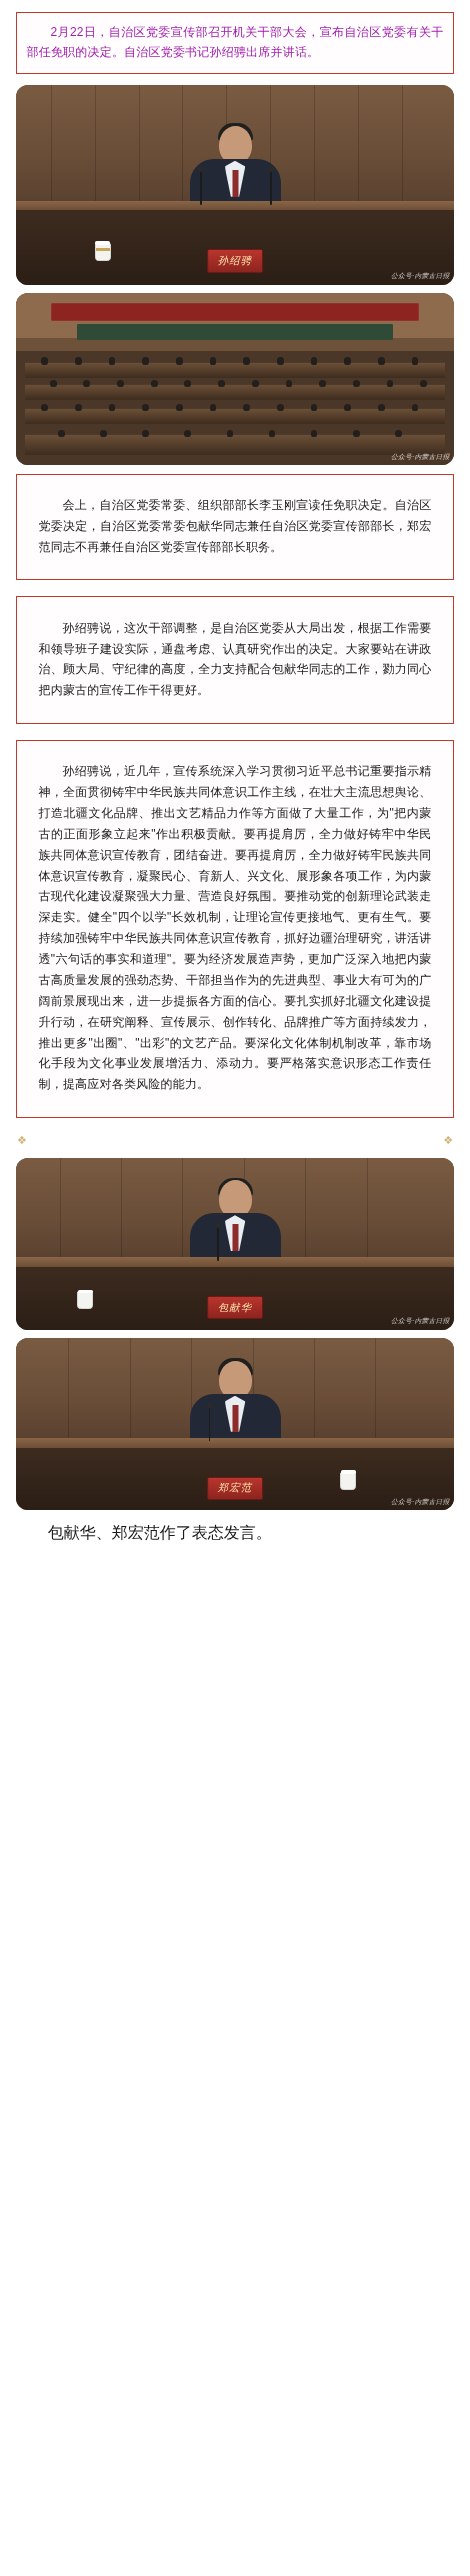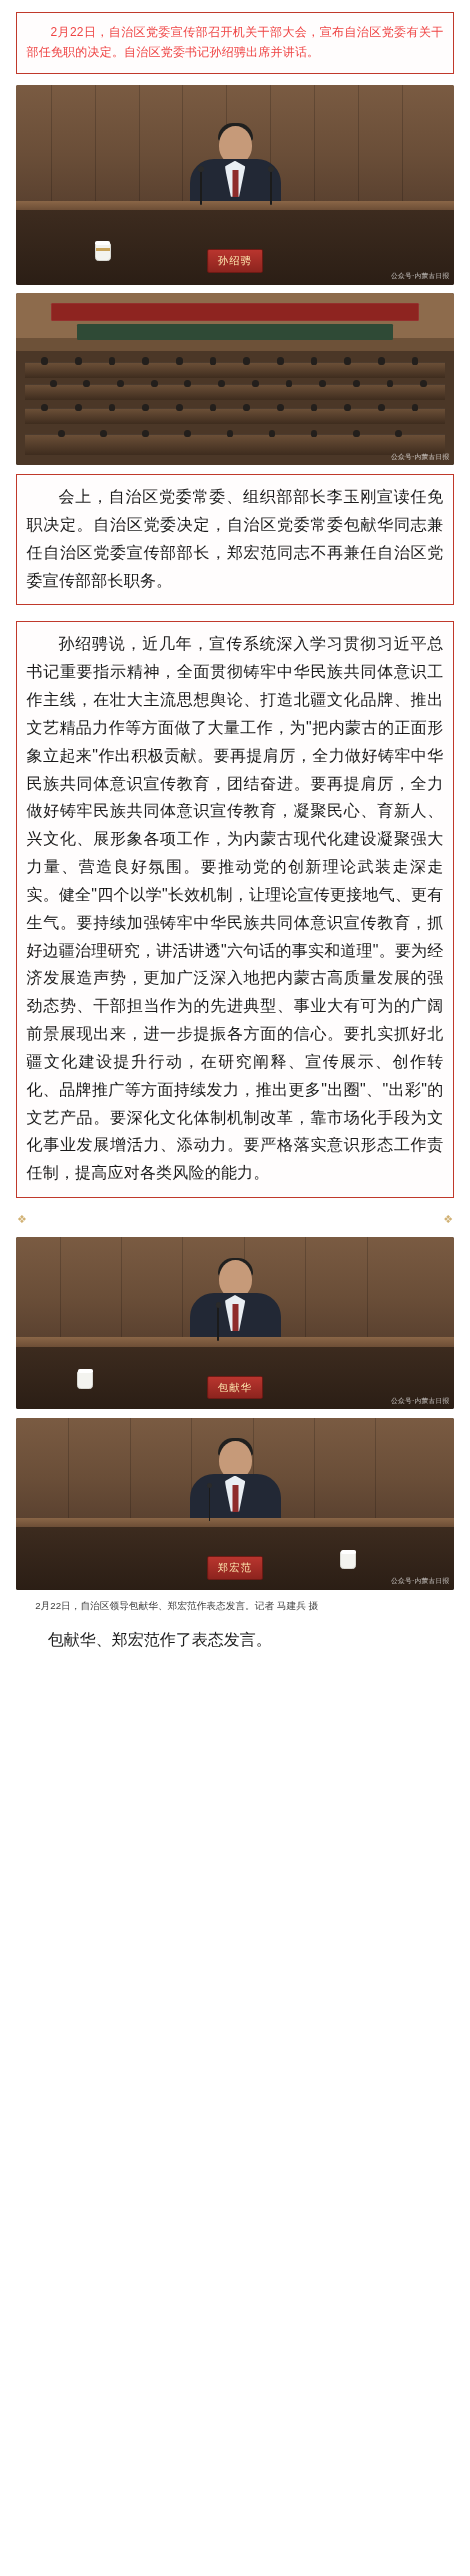--- a/index.html
+++ b/index.html
@@ -32,7 +32,7 @@
     line-height: 1.72;
     text-align: justify;
     text-indent: 2em;
-    color: #ef4444;
+    color: #a21caf;
     letter-spacing: 0.2px;
   }
 

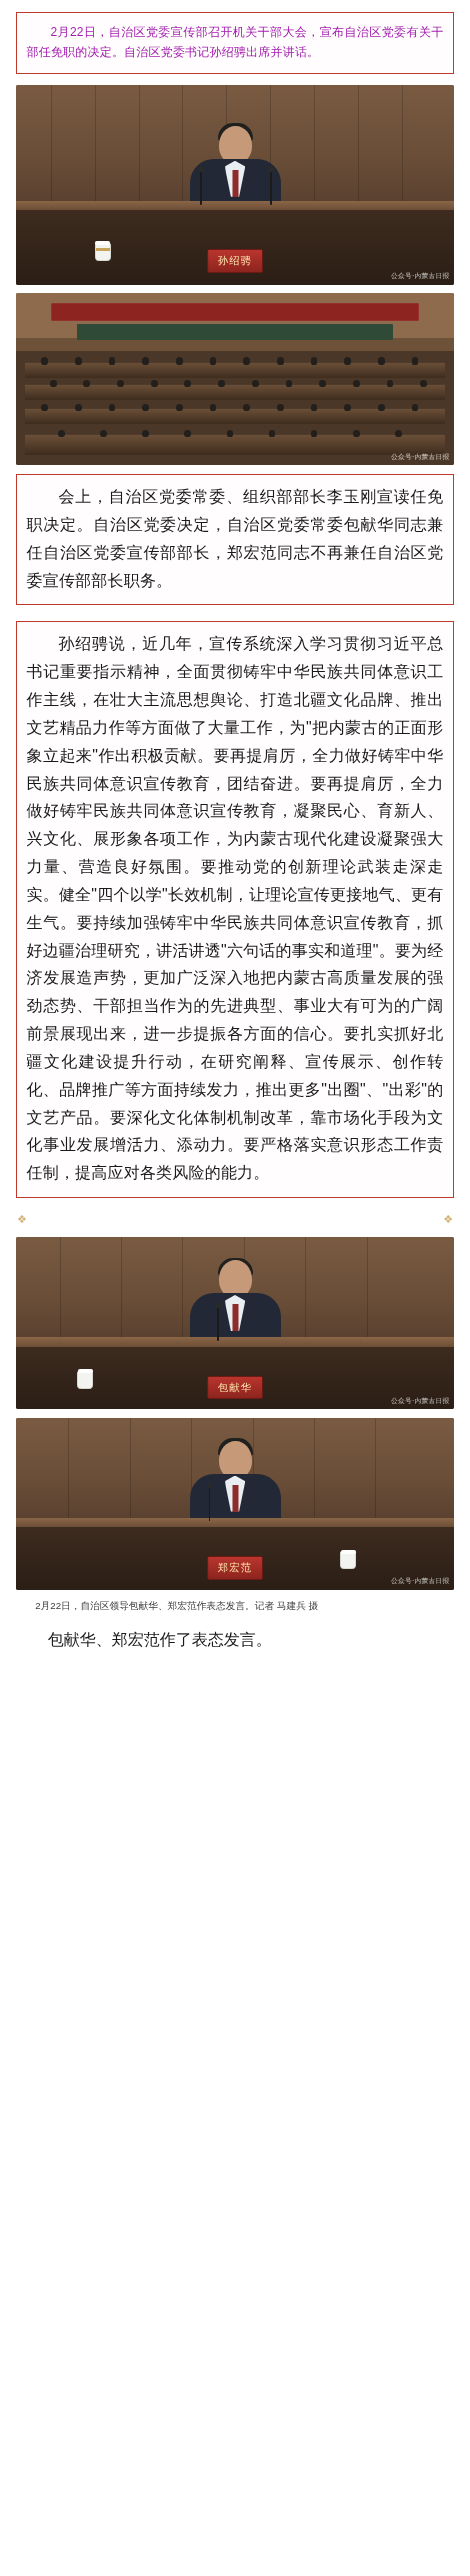--- a/index.html
+++ b/index.html
@@ -42,7 +42,8 @@
     position: relative;
     width: 100%;
     overflow: hidden;
-    border-radius: 2px;
+    border-radius: 12px;
+    font-style: italic;
   }
   .photo .wm {
     position: absolute;

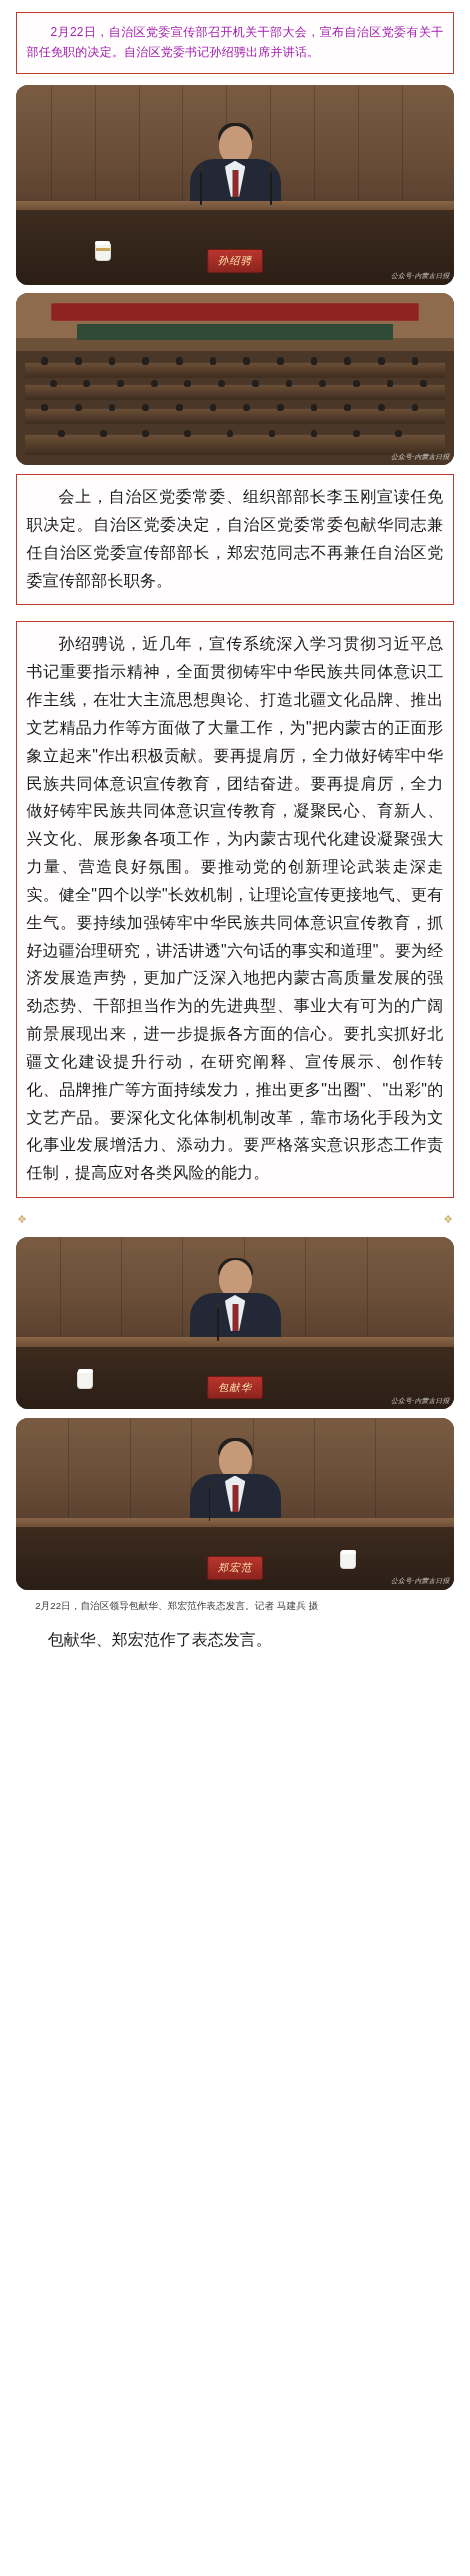--- a/index.html
+++ b/index.html
@@ -183,8 +183,8 @@
     background: #fffdfd;
   }
   .para-box p {
-    margin: 0;
-    font-size: 16px;
+    margin: 12px;
+    font-size: 12px;
     line-height: 1.74;
     text-align: justify;
     text-indent: 2em;

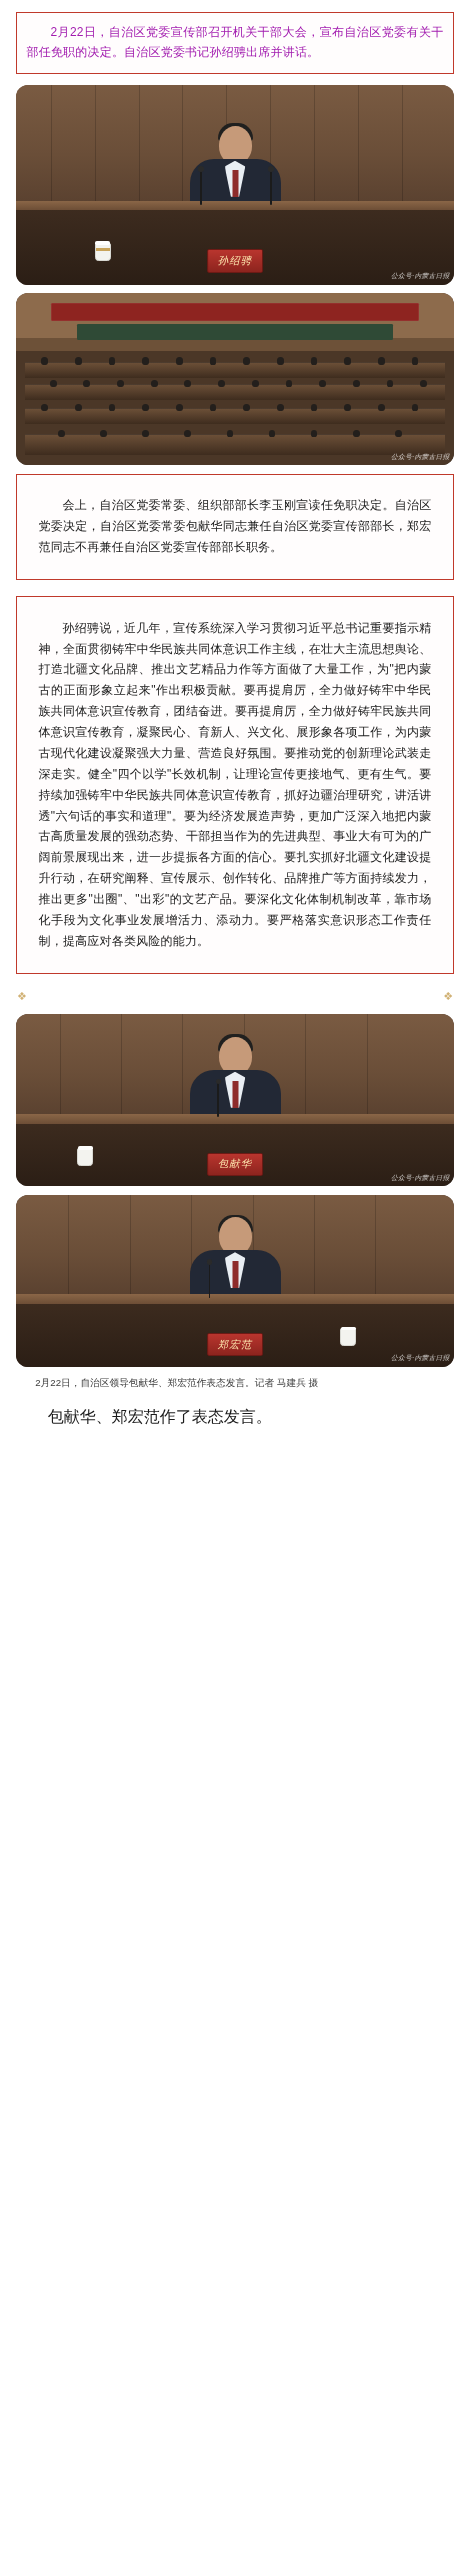--- a/index.html
+++ b/index.html
@@ -341,6 +341,9 @@
     <p>会上，自治区党委常委、组织部部长李玉刚宣读任免职决定。自治区党委决定，自治区党委常委包献华同志兼任自治区党委宣传部部长，郑宏范同志不再兼任自治区党委宣传部部长职务。</p>
   </div>
 
+  <div class="para-box">
+    <p>孙绍骋说，这次干部调整，是自治区党委从大局出发，根据工作需要和领导班子建设实际，通盘考虑、认真研究作出的决定。大家要站在讲政治、顾大局、守纪律的高度，全力支持配合包献华同志的工作，勠力同心把内蒙古的宣传工作干得更好。</p>
+  </div>
 
   <div class="para-box">
     <p>孙绍骋说，近几年，宣传系统深入学习贯彻习近平总书记重要指示精神，全面贯彻铸牢中华民族共同体意识工作主线，在壮大主流思想舆论、打造北疆文化品牌、推出文艺精品力作等方面做了大量工作，为"把内蒙古的正面形象立起来"作出积极贡献。要再提肩厉，全力做好铸牢中华民族共同体意识宣传教育，团结奋进。要再提肩厉，全力做好铸牢民族共同体意识宣传教育，凝聚民心、育新人、兴文化、展形象各项工作，为内蒙古现代化建设凝聚强大力量、营造良好氛围。要推动党的创新理论武装走深走实。健全"四个以学"长效机制，让理论宣传更接地气、更有生气。要持续加强铸牢中华民族共同体意识宣传教育，抓好边疆治理研究，讲活讲透"六句话的事实和道理"。要为经济发展造声势，更加广泛深入地把内蒙古高质量发展的强劲态势、干部担当作为的先进典型、事业大有可为的广阔前景展现出来，进一步提振各方面的信心。要扎实抓好北疆文化建设提升行动，在研究阐释、宣传展示、创作转化、品牌推广等方面持续发力，推出更多"出圈"、"出彩"的文艺产品。要深化文化体制机制改革，靠市场化手段为文化事业发展增活力、添动力。要严格落实意识形态工作责任制，提高应对各类风险的能力。</p>

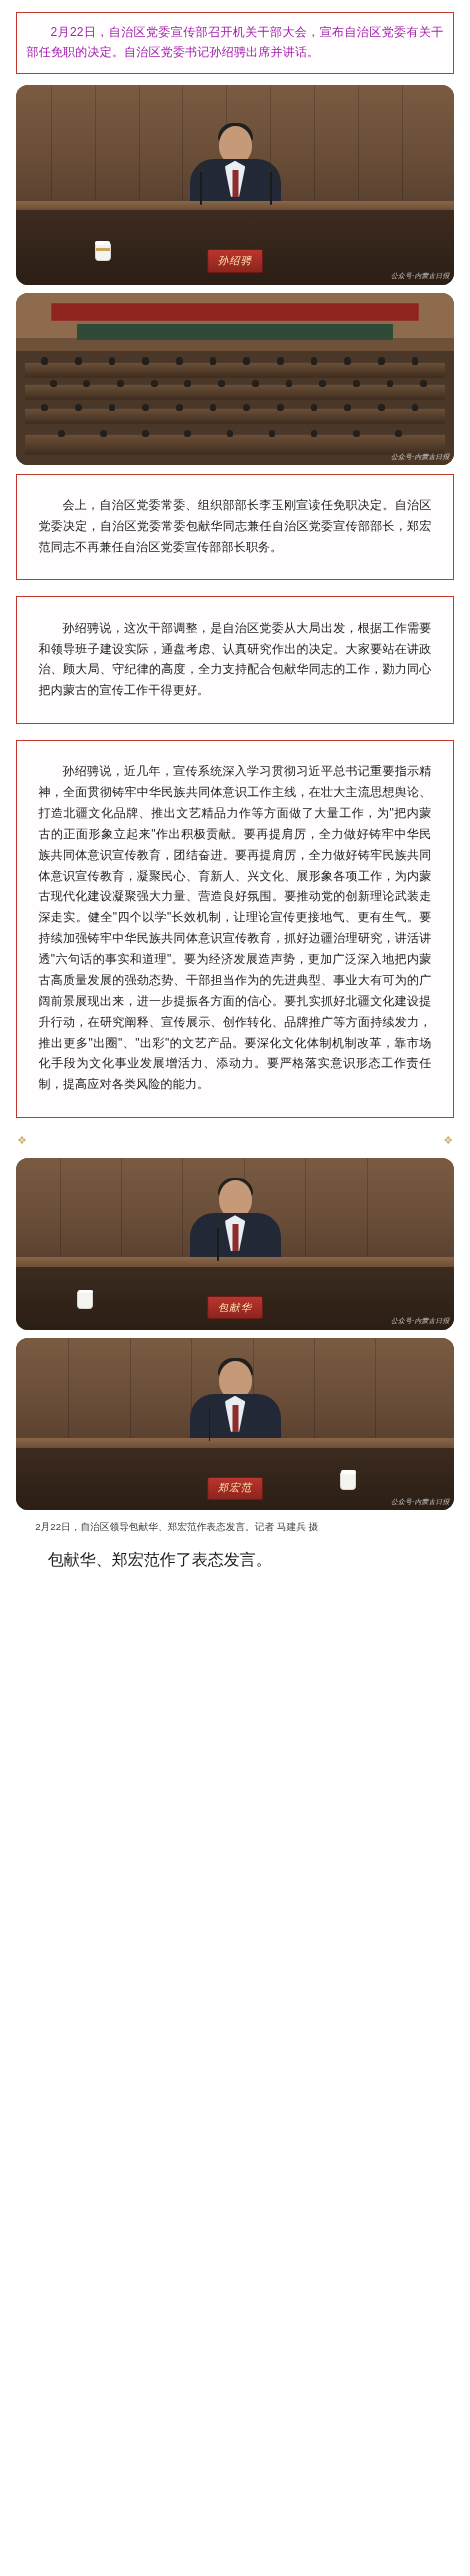--- a/index.html
+++ b/index.html
@@ -416,7 +416,6 @@
     </div>
   </div>
 
-  <div class="credit">2月22日，自治区领导包献华、郑宏范作表态发言。记者 马建兵 摄</div>
 
   <div class="closing">包献华、郑宏范作了表态发言。</div>
 

